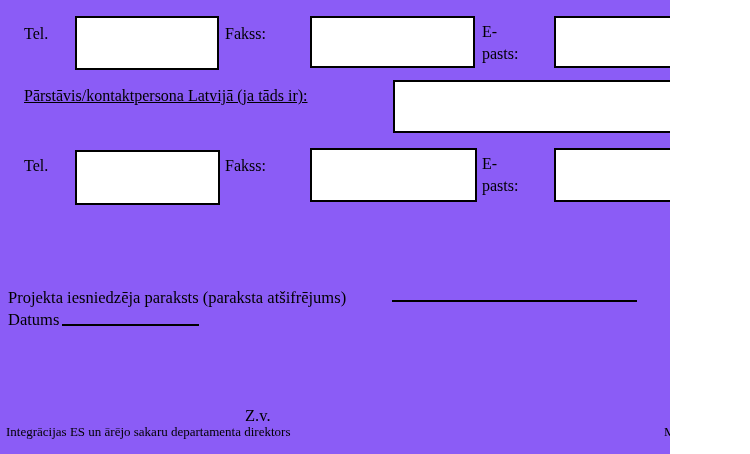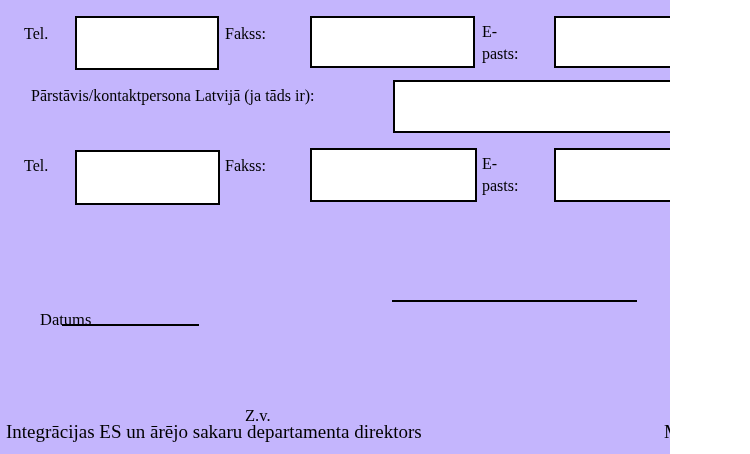--- a/index.html
+++ b/index.html
@@ -11,7 +11,7 @@
     position: relative;
     width: 670px;
     height: 454px;
-    background: #c4b5fd;
+    background: #8b5cf6;
     overflow: hidden;
     font-family: "Liberation Serif", "DejaVu Serif", serif;
     color: #000000;

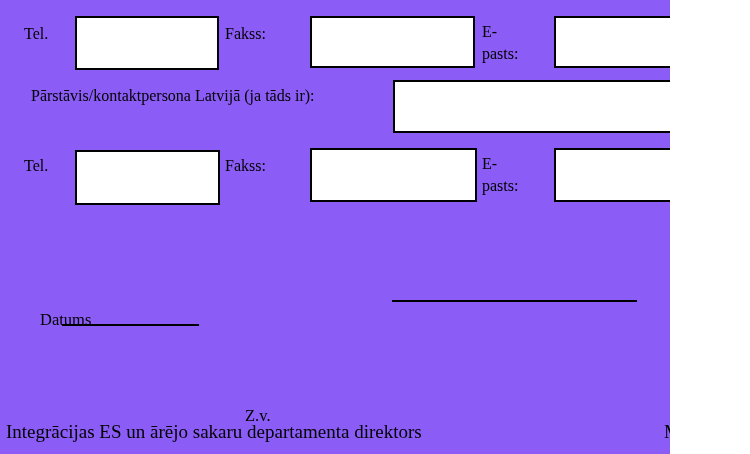--- a/index.html
+++ b/index.html
@@ -72,7 +72,7 @@
 
   <div class="field-box" style="left:554px; top:16px; width:193px; height:52px;"></div>
 
-  <span class="lbl" style="left:31px; top:86px;">Pārstāvis/kontaktpersona Latvijā (ja tāds ir):</span>
+  <span class="lbl" style="left:24px; top:86px;text-decoration:underline;">Pārstāvis/kontaktpersona Latvijā (ja tāds ir):</span>
 
   <div class="field-box" style="left:393px; top:80px; width:354px; height:53px;"></div>
 

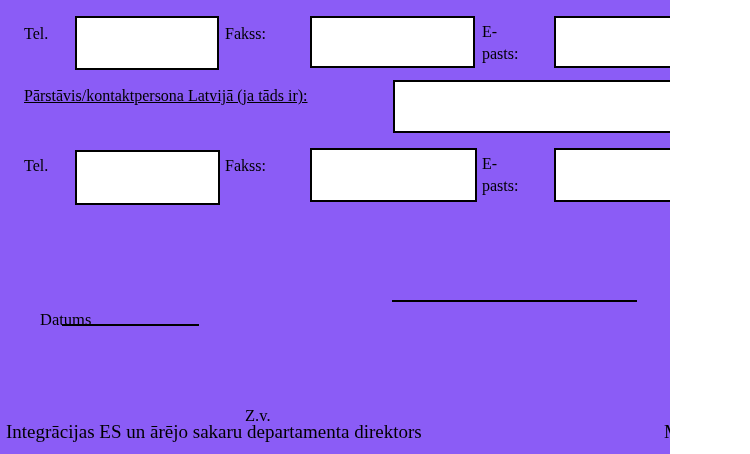--- a/index.html
+++ b/index.html
@@ -89,6 +89,7 @@
 
   <div class="field-box" style="left:554px; top:148px; width:193px; height:54px;"></div>
 
+  <span class="sig-text" style="left:8px; top:288px;">Projekta iesniedzēja paraksts (paraksta atšifrējums)</span>
 
   <div class="rule" style="left:392px; top:300px; width:245px;"></div>
 

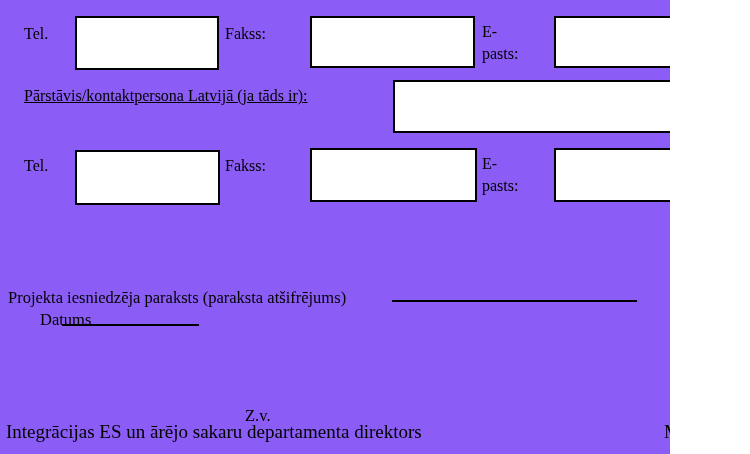--- a/index.html
+++ b/index.html
@@ -93,7 +93,7 @@
 
   <div class="rule" style="left:392px; top:300px; width:245px;"></div>
 
-  <span class="sig-text" style="left:8px; top:310px;margin-left:32px;">Datums</span>
+  <span class="sig-text" style="left:8px; top:310px;">Datums</span>
 
   <div class="rule" style="left:62px; top:324px; width:137px;"></div>
 

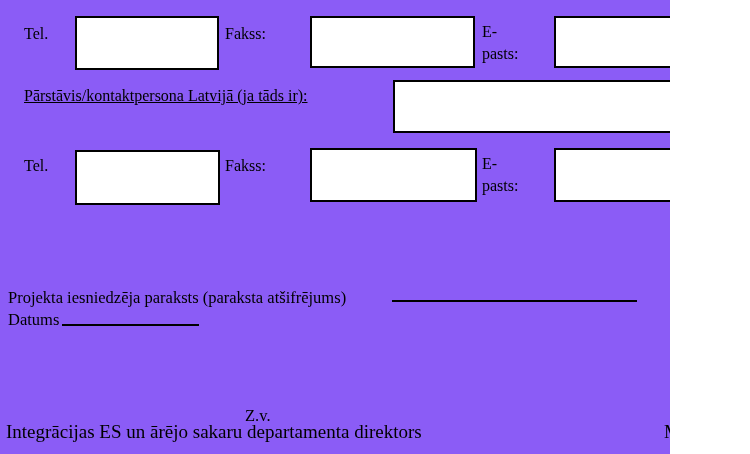--- a/index.html
+++ b/index.html
@@ -49,7 +49,7 @@
   }
   .footer-text {
     position: absolute;
-    font-size: 19px;
+    font-size: 13px;
     line-height: 20px;
     white-space: nowrap;
   }

